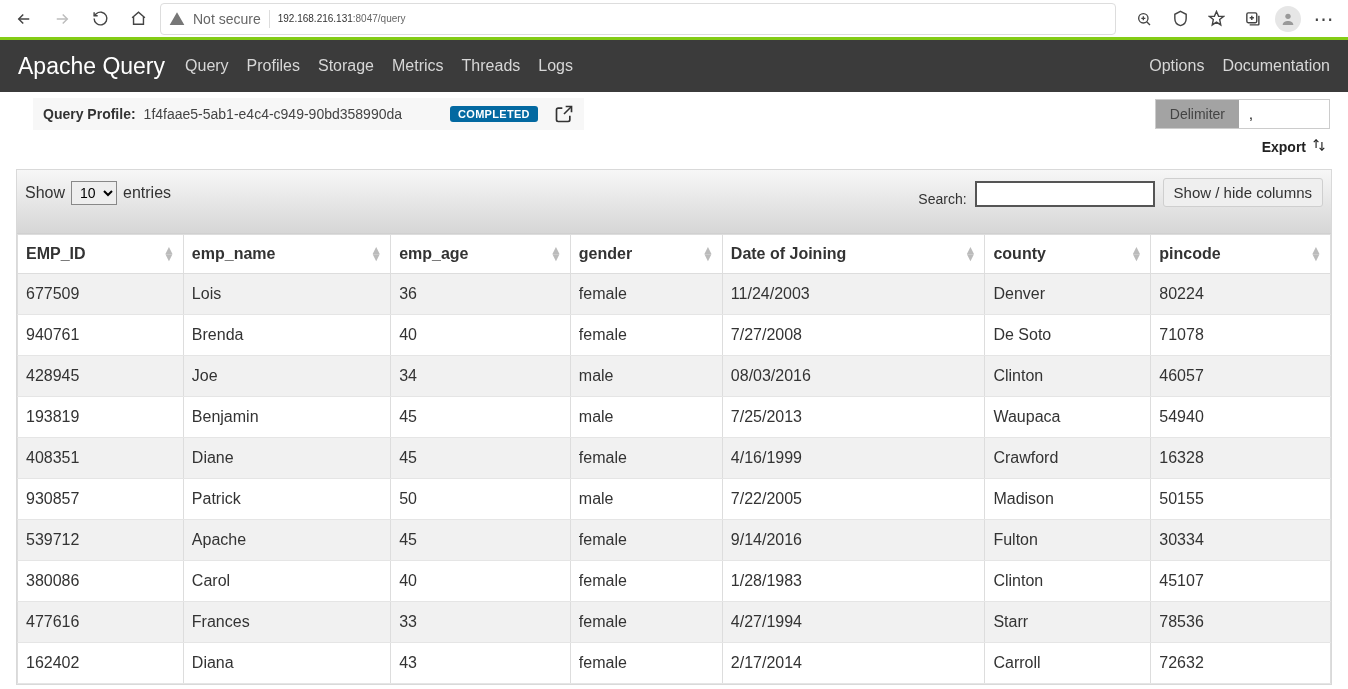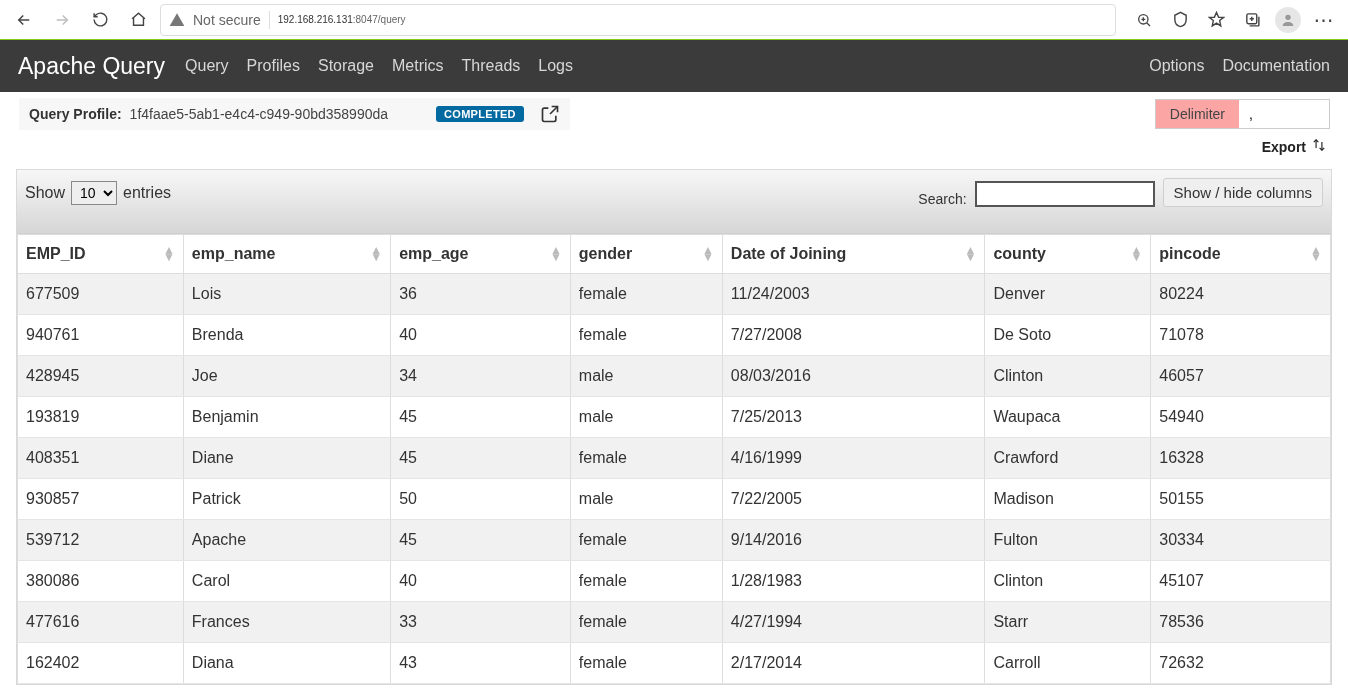--- a/index.html
+++ b/index.html
@@ -6,7 +6,7 @@
   body { margin: 0; font-family: "Segoe UI", Arial, sans-serif; font-size: 14px; color: #333; background: #fff; }
 
   
-  .browser-bar { display: flex; align-items: center; height: 40px; padding: 0 8px; border-bottom: 1px solid #84cc16; gap: 6px; }
+  .browser-bar { display: flex; align-items: center; height: 40px; padding: 0 8px; border-bottom: 3px solid #84cc16; gap: 6px; }
   .chrome-btn { width: 32px; height: 32px; display: flex; align-items: center; justify-content: center; border-radius: 4px; color: #444; }
   .chrome-btn.disabled { color: #bdbdbd; }
   .addr-wrap { flex: 1; display: flex; align-items: center; height: 32px; border: 1px solid #ddd; border-radius: 4px; background: #fff; padding: 0 8px; gap: 8px; }

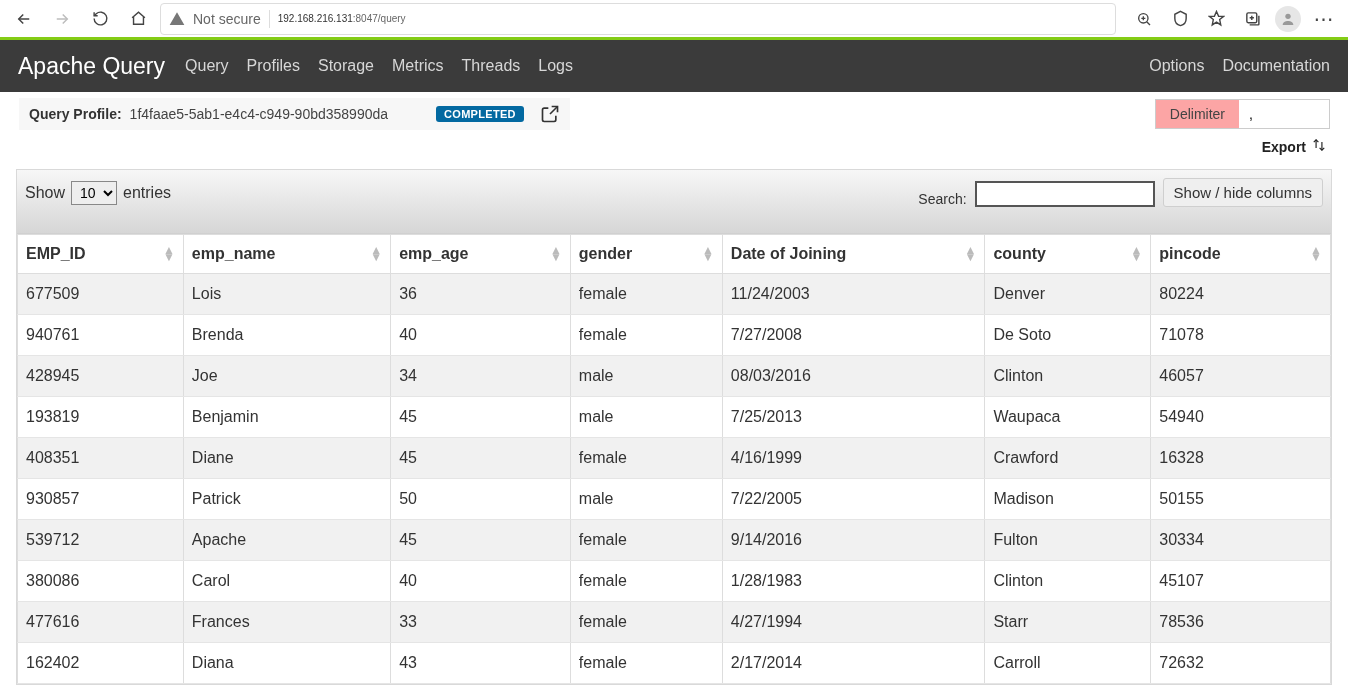--- a/index.html
+++ b/index.html
@@ -27,7 +27,7 @@
   .nav-spacer { flex: 1; }
 
   
-  .profile-row { display: flex; align-items: center; padding: 6px 16px 0 19px; }
+  .profile-row { display: flex; align-items: center; padding: 6px 16px 0 33px; }
   .profile-chip { background: #f7f7f7; padding: 6px 10px; display: inline-flex; align-items: center; gap: 8px; font-size: 14px;}
   .profile-label { font-weight: 700; color:#333; }
   .profile-id { color: #444; }

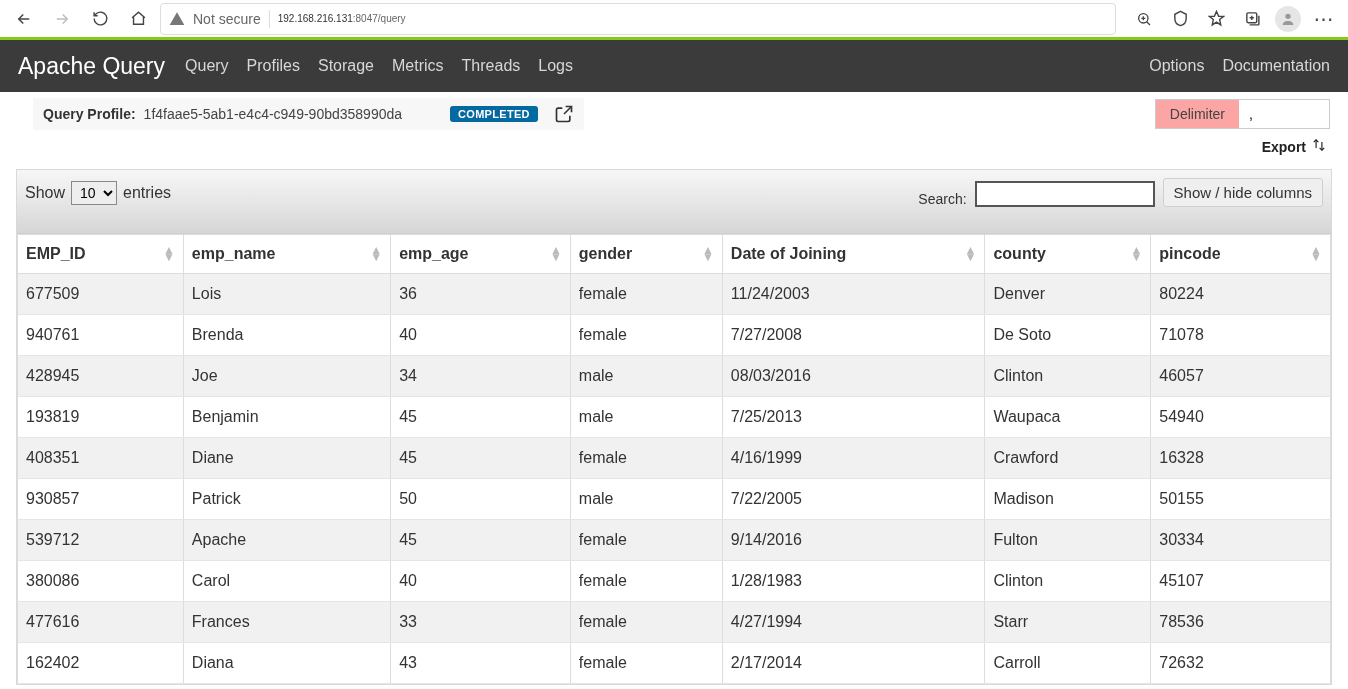--- a/index.html
+++ b/index.html
@@ -35,7 +35,7 @@
   .openext { width:20px; height:20px; display:inline-flex; color:#333; margin-left:8px; cursor:pointer;}
   .profile-spacer { flex:1; }
   .del-wrap { display:flex; align-items:stretch; border:1px solid #ccc; margin-right:2px;}
-  .del-label { background:#fca5a5; padding:6px 14px; color:#444; }
+  .del-label { background:#a3a3a3; padding:6px 14px; color:#444; }
   .del-input { border:none; width:90px; padding:6px 10px; font-size:14px; outline:none; }
   .export-row { display:flex; justify-content:flex-end; padding:4px 18px 10px 0; }
   .export-btn { font-weight:700; color:#222; display:inline-flex; align-items:center; gap:6px; cursor:pointer; padding:4px 4px;}

